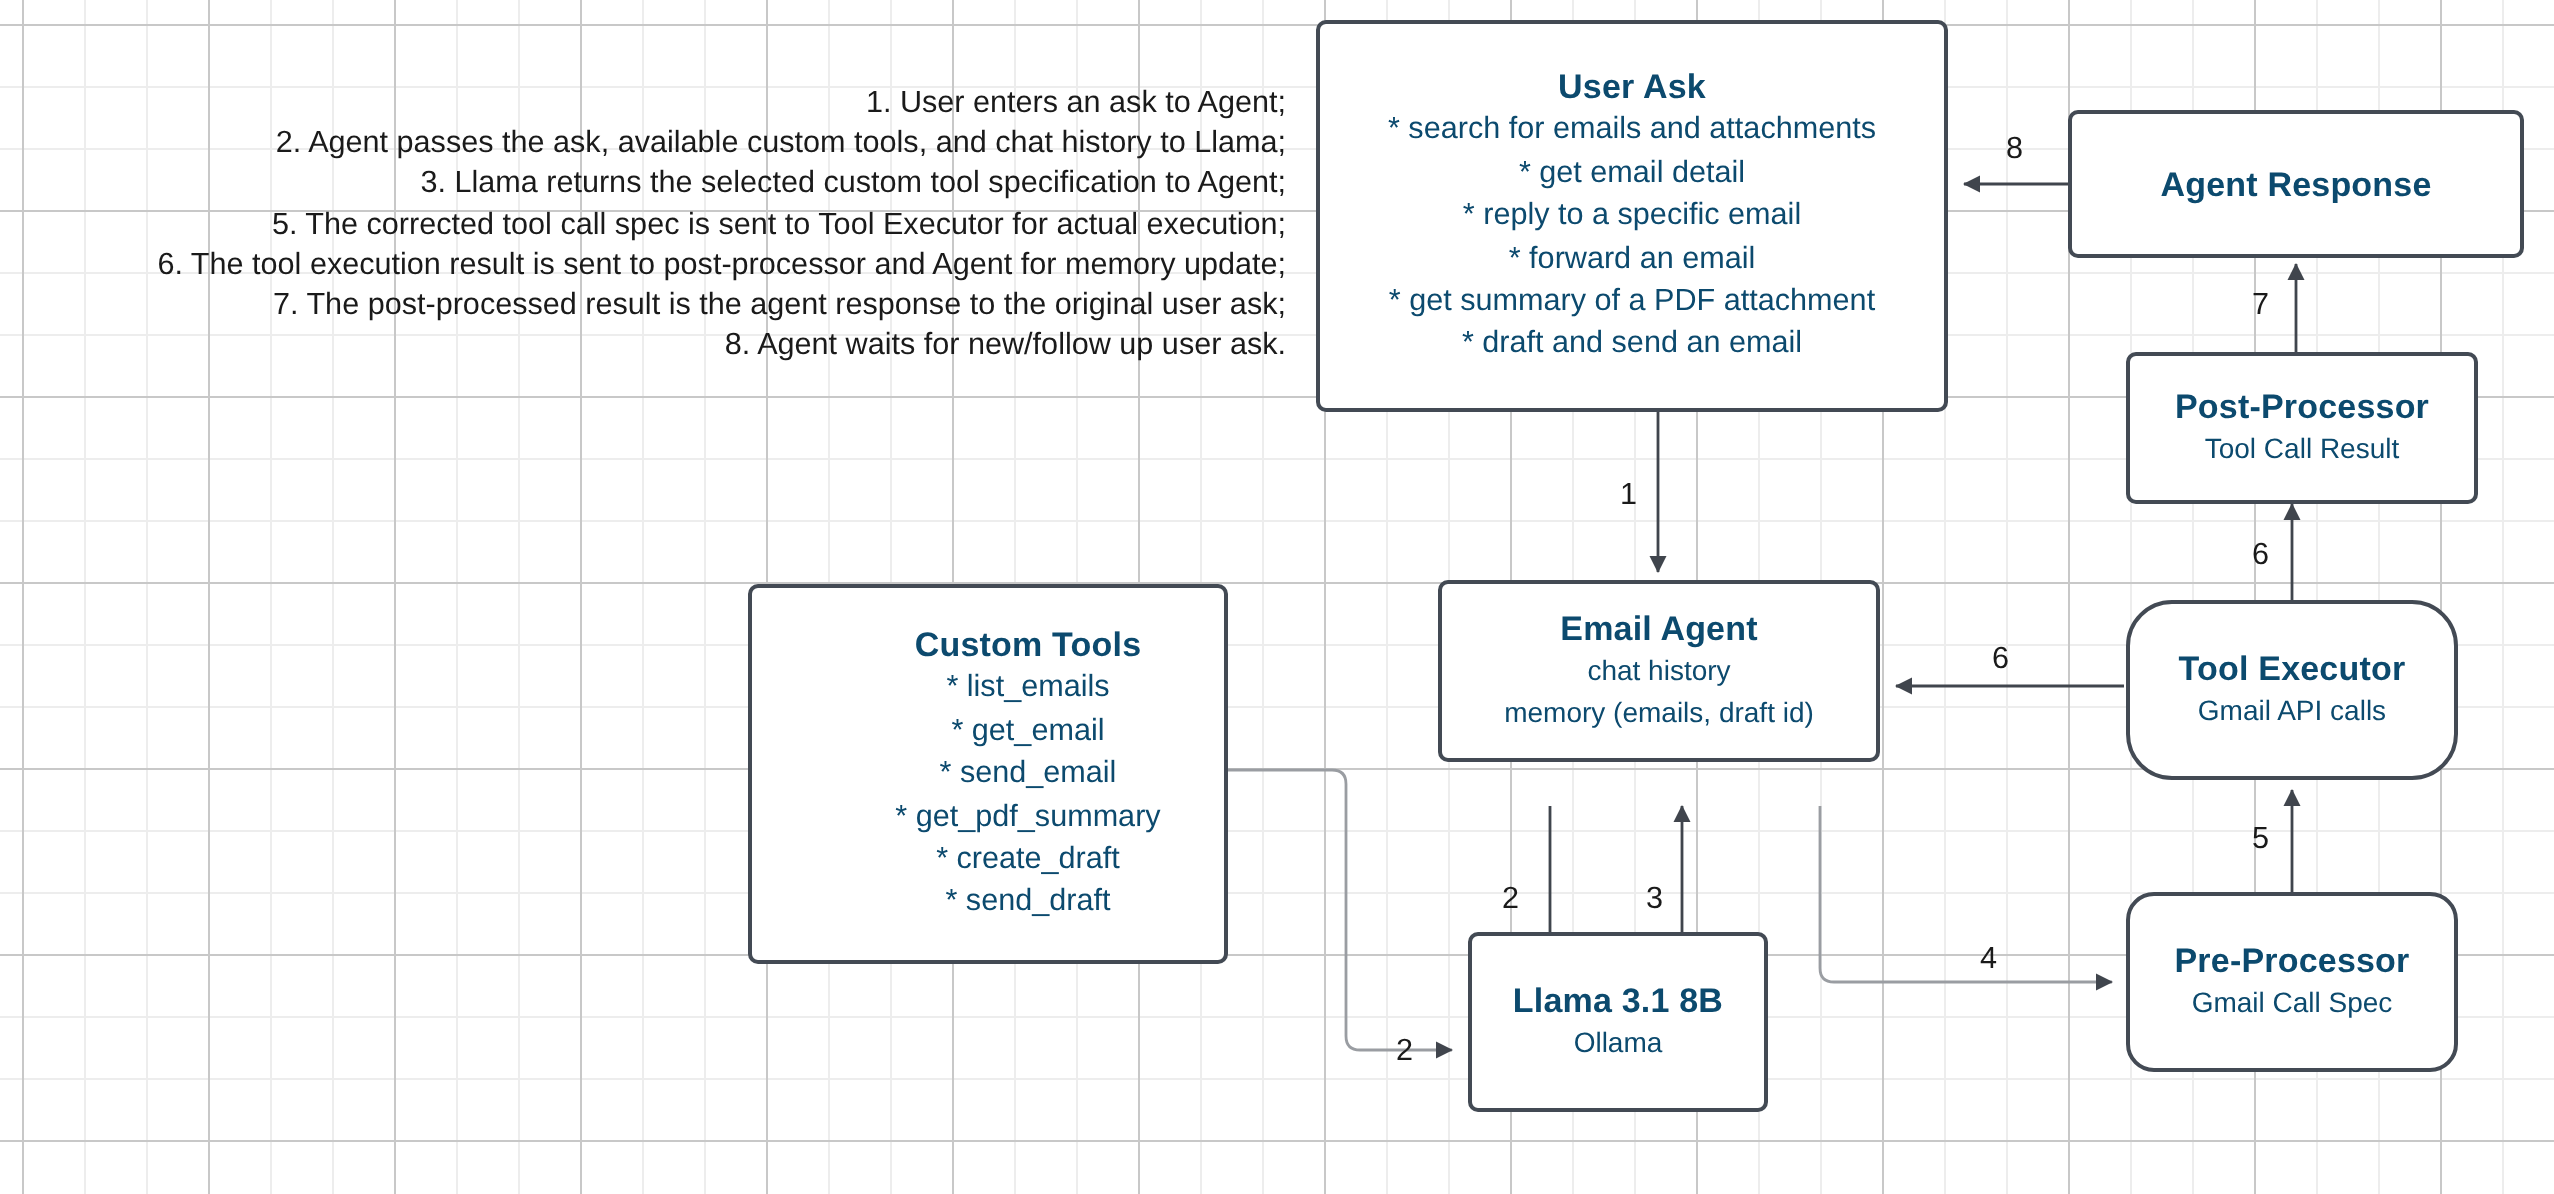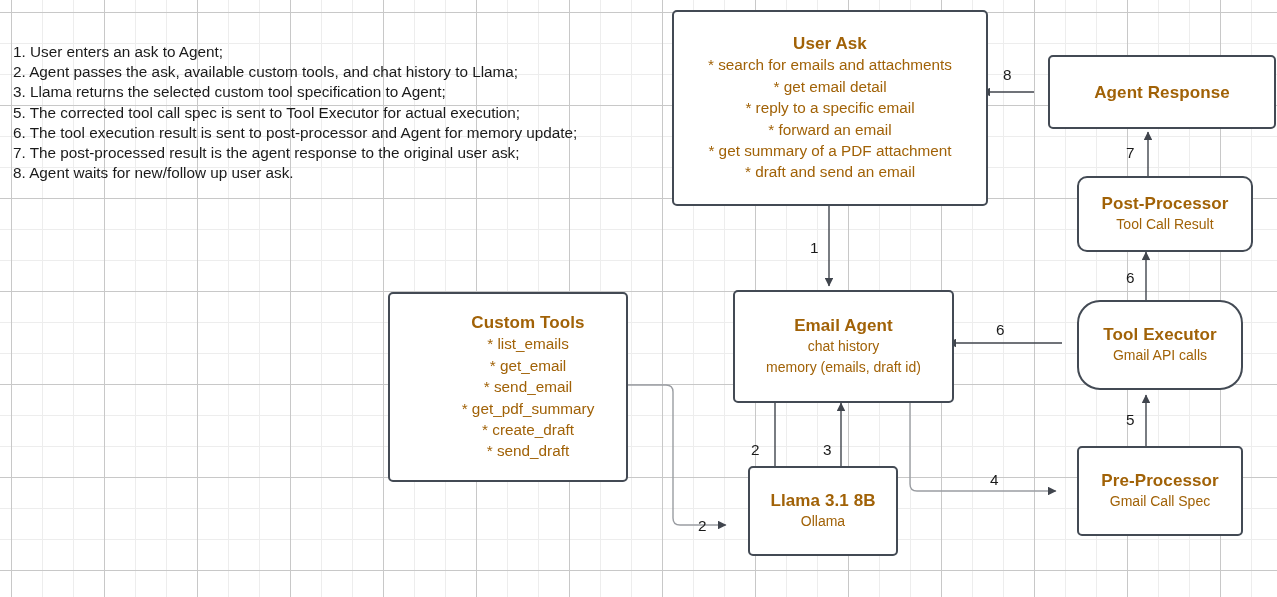--- a/index.html
+++ b/index.html
@@ -44,6 +44,7 @@
     line-height: 20.2px;
     color: #1a1a1a;
     white-space: nowrap;
+    text-align: right;
   }
   #legend div { white-space: nowrap; }
 

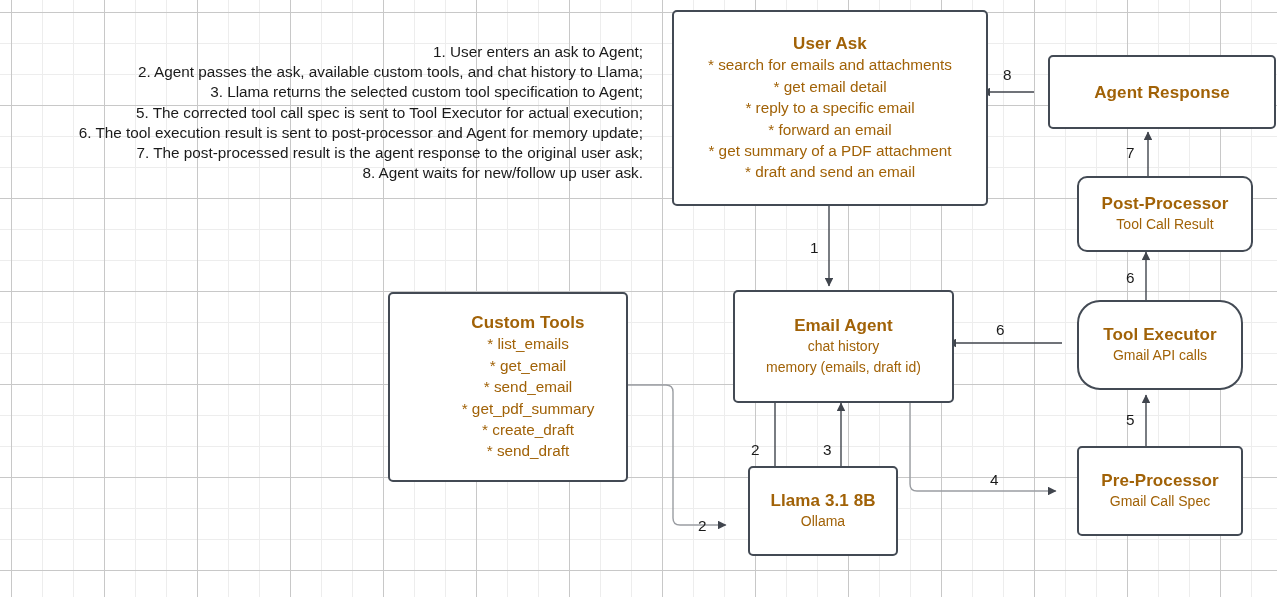--- a/index.html
+++ b/index.html
@@ -60,9 +60,8 @@
     align-items: center;
     justify-content: center;
     text-align: center;
-    color: #a16207;
+    color: #0c4a6e;
     z-index: 3;
-    margin-left: 14px;
   }
   .node .title {
     font-weight: bold;

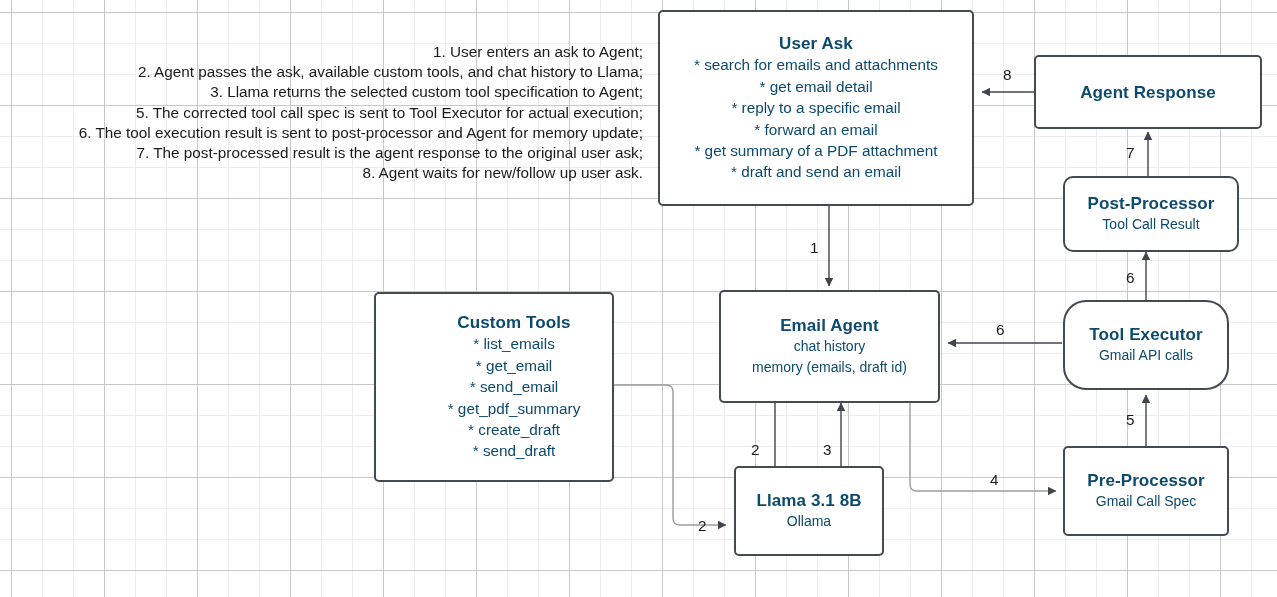--- a/index.html
+++ b/index.html
@@ -170,7 +170,7 @@
     <div class="title">Agent Response</div>
   </div>
 
-  <div class="node" style="left:1063px; top:176px; width:176px; height:76px;border-radius:10px;">
+  <div class="node" style="left:1063px; top:176px; width:176px; height:76px;">
     <div class="title">Post-Processor</div>
     <div class="sub">Tool Call Result</div>
   </div>

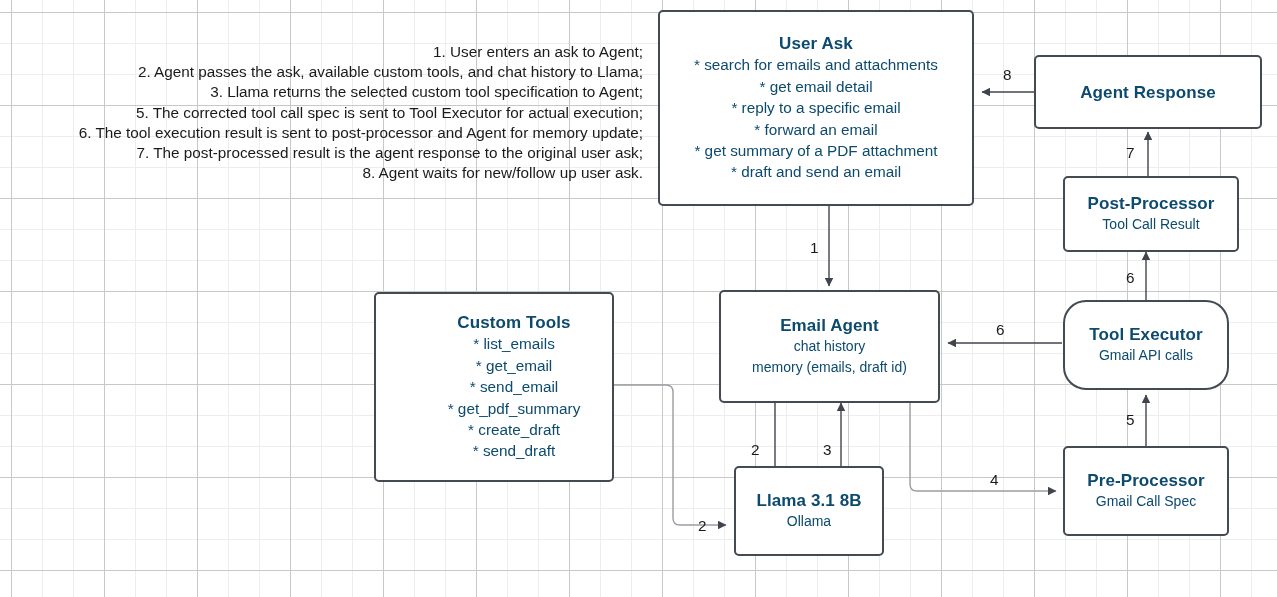--- a/index.html
+++ b/index.html
@@ -185,7 +185,7 @@
     <div class="sub">Gmail Call Spec</div>
   </div>
 
-  <div class="node" style="left:719px; top:290px; width:221px; height:113px;">
+  <div class="node" style="left:719px; top:290px; width:221px; height:91px;">
     <div class="title">Email Agent</div>
     <div class="sub">chat history</div>
     <div class="sub">memory (emails, draft id)</div>

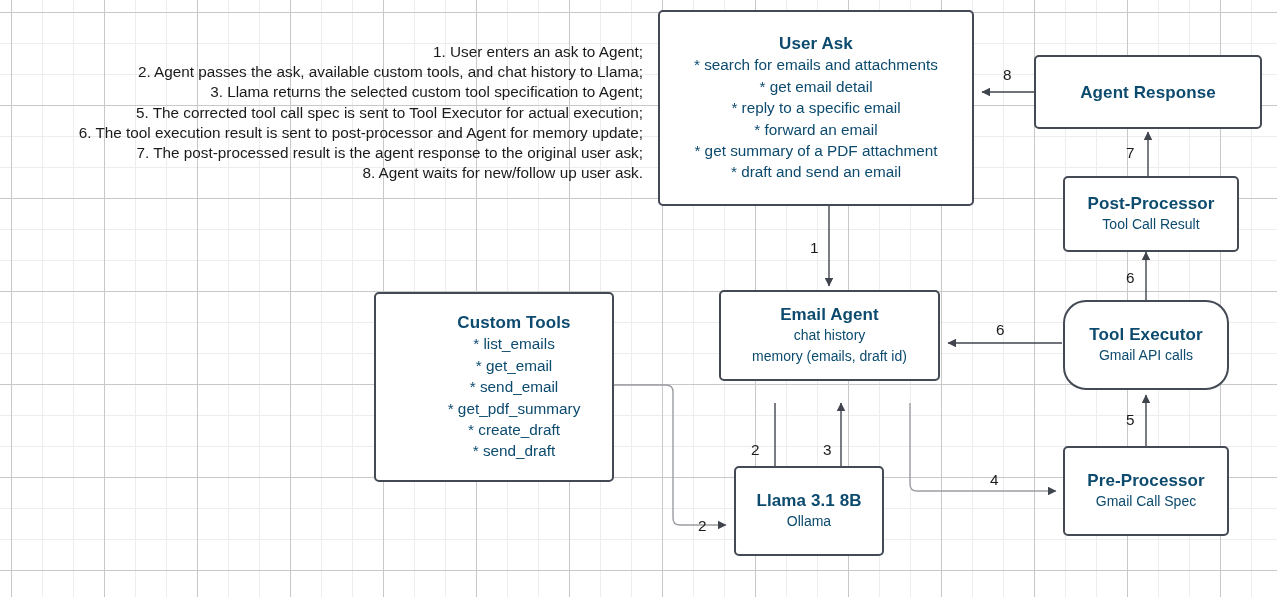--- a/index.html
+++ b/index.html
@@ -180,7 +180,7 @@
     <div class="sub">Gmail API calls</div>
   </div>
 
-  <div class="node" style="left:1063px; top:446px; width:166px; height:90px;">
+  <div class="node" style="left:1063px; top:446px; width:166px; height:90px;border-radius:14px;">
     <div class="title">Pre-Processor</div>
     <div class="sub">Gmail Call Spec</div>
   </div>

